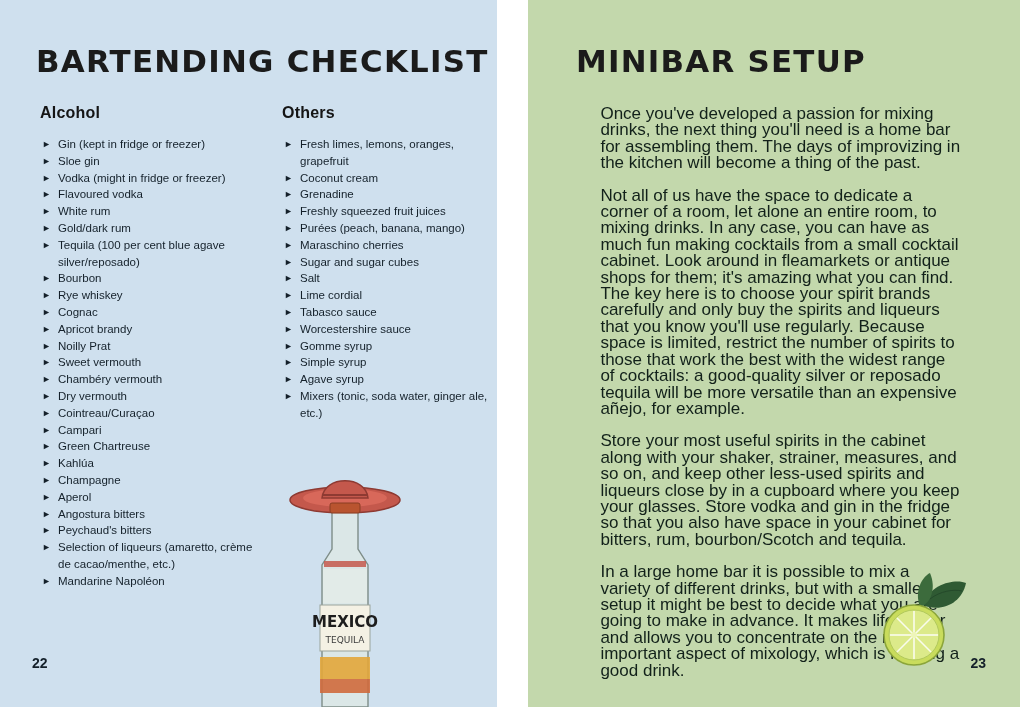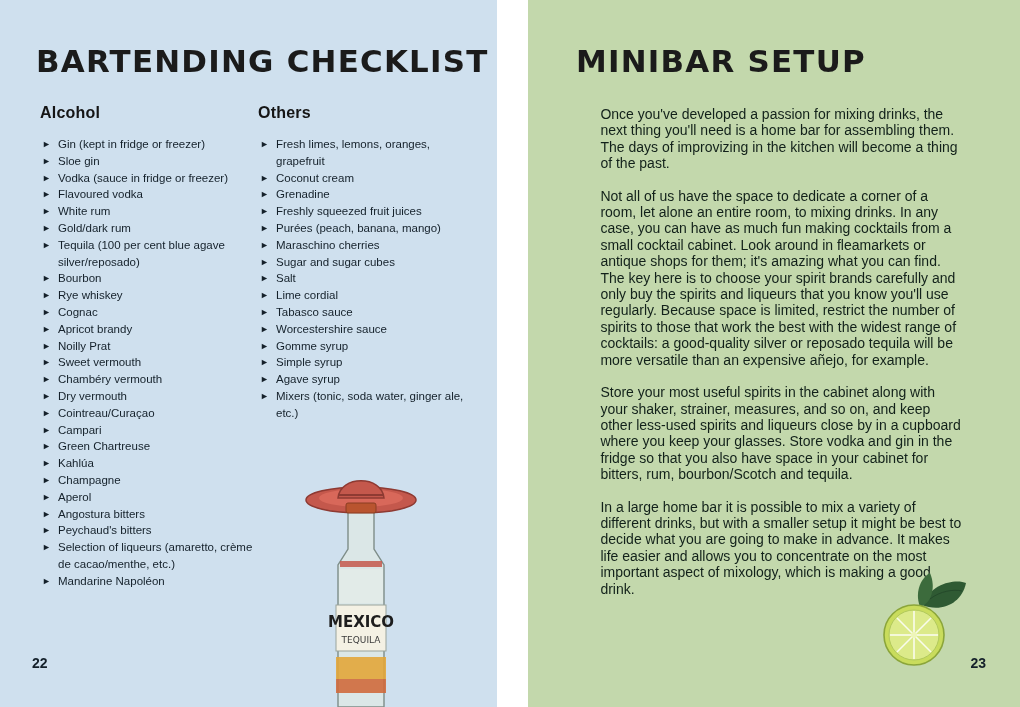--- a/index.html
+++ b/index.html
@@ -61,6 +61,7 @@
     left: 36px;
     width: 460px;
     display: flex;
+    gap: 24px;
   }
   .col {
     width: 218px;

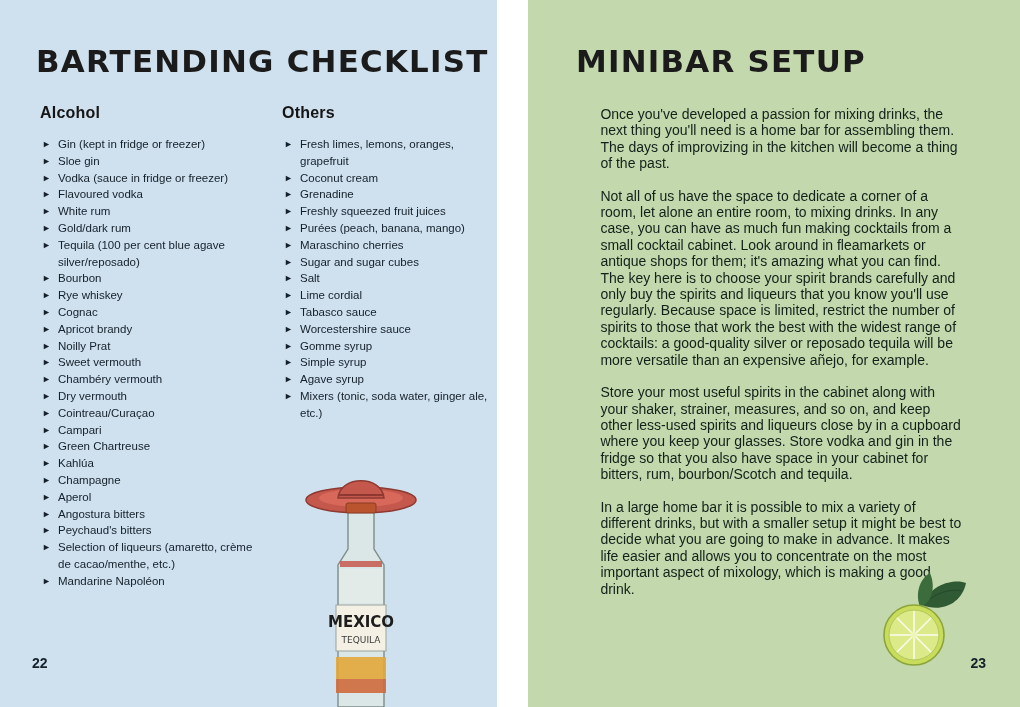--- a/index.html
+++ b/index.html
@@ -102,7 +102,7 @@
     width: 362px;
   }
   .body-copy p {
-    font-size: 14px;
+    font-size: 17px;
     line-height: 16.4px;
     color: #12211a;
     margin: 0 0 16px 0;

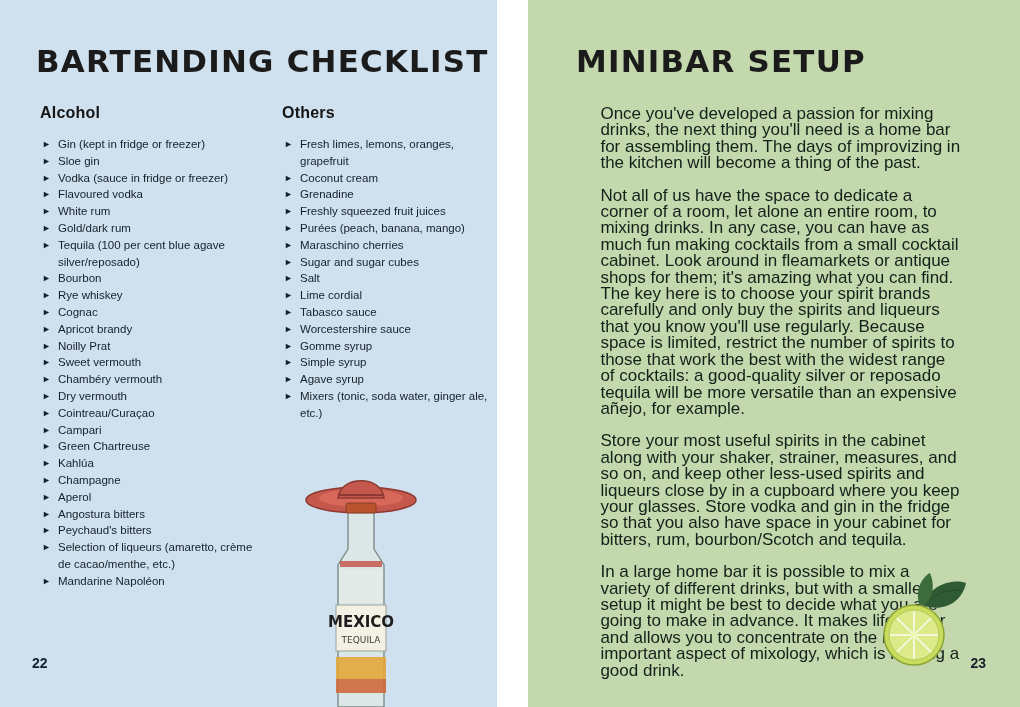--- a/index.html
+++ b/index.html
@@ -152,7 +152,7 @@
         <ul class="checklist">
           <li><span class="bullet">►</span><span>Gin (kept in fridge or freezer)</span></li>
           <li><span class="bullet">►</span><span>Sloe gin</span></li>
-          <li><span class="bullet">►</span><span>Vodka (sauce in fridge or freezer)</span></li>
+          <li><span class="bullet">►</span><span>Vodka (might in fridge or freezer)</span></li>
           <li><span class="bullet">►</span><span>Flavoured vodka</span></li>
           <li><span class="bullet">►</span><span>White rum</span></li>
           <li><span class="bullet">►</span><span>Gold/dark rum</span></li>

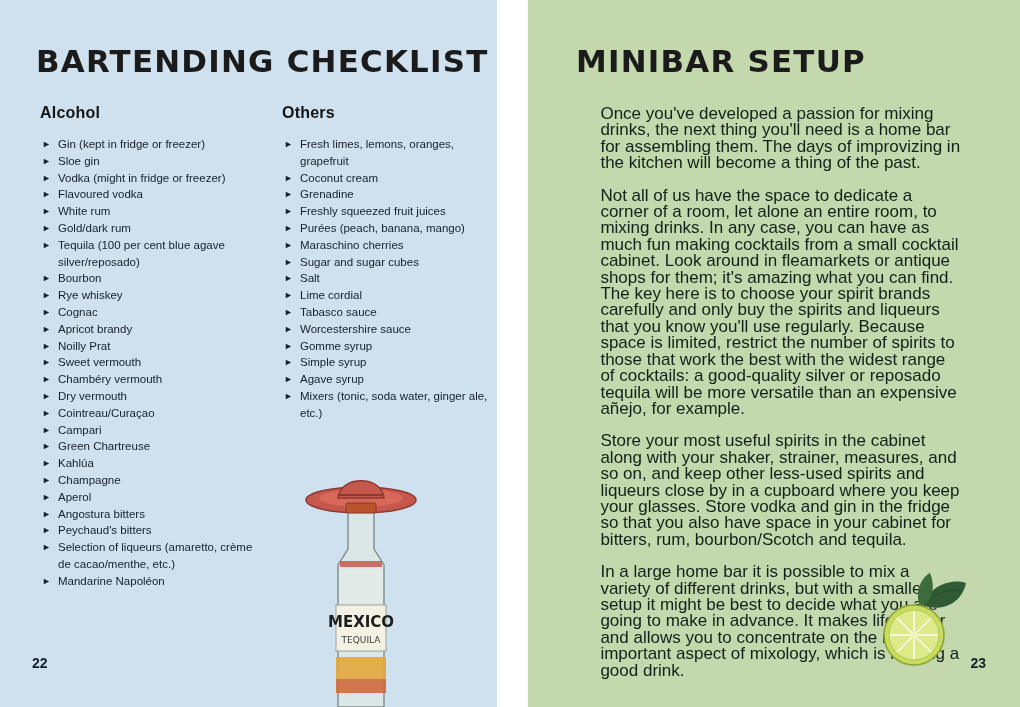--- a/index.html
+++ b/index.html
@@ -123,7 +123,7 @@
   .bottle-art {
     position: absolute;
     bottom: 0;
-    left: 266px;
+    left: 250px;
     width: 190px;
     height: 250px;
   }

